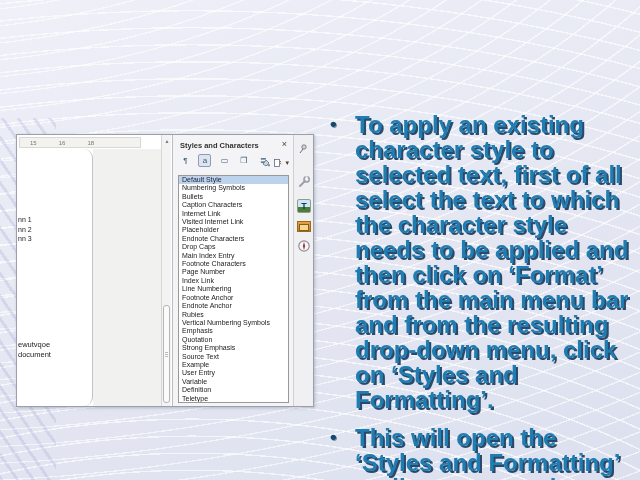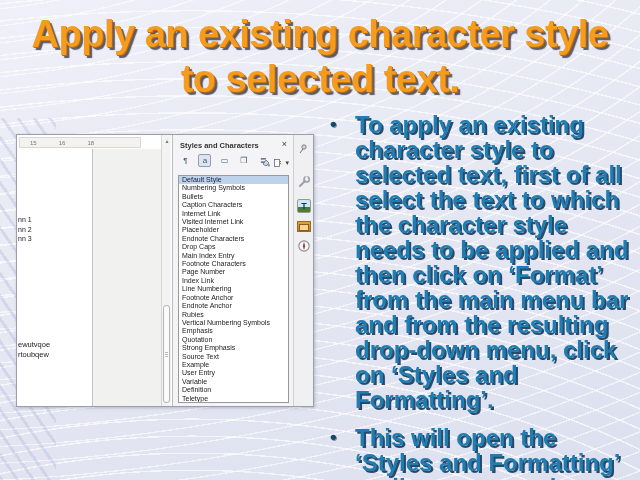--- a/index.html
+++ b/index.html
@@ -114,7 +114,6 @@
 <div class="slide">
   <div class="left-stripes"></div>
 
-  <h1 class="title">Apply an existing character style to selected text.</h1>
 
   <div class="screenshot">
 

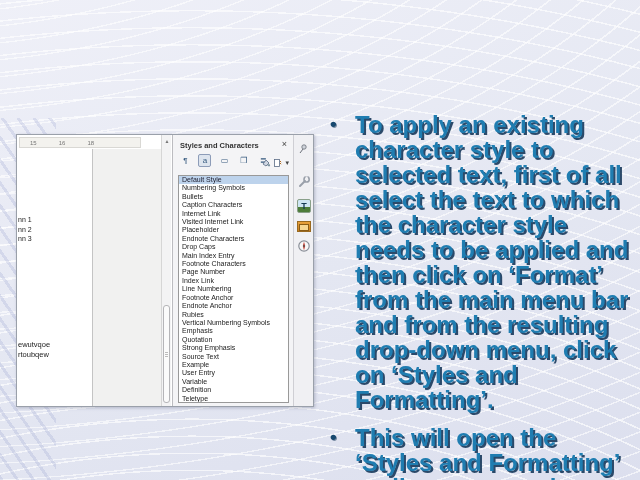--- a/index.html
+++ b/index.html
@@ -48,6 +48,7 @@
   .doc-page{
     position:absolute;left:0;top:14px;width:75px;height:257px;background:#fff;
     border-right:1px solid #c4c4c4;
+    border-radius:9px;
   }
   .workspace{position:absolute;left:76px;top:14px;width:68px;height:257px;background:#f1f1f0;}
   .doc-lines{position:absolute;left:1px;font-size:7px;line-height:9.5px;color:#222;white-space:pre;}

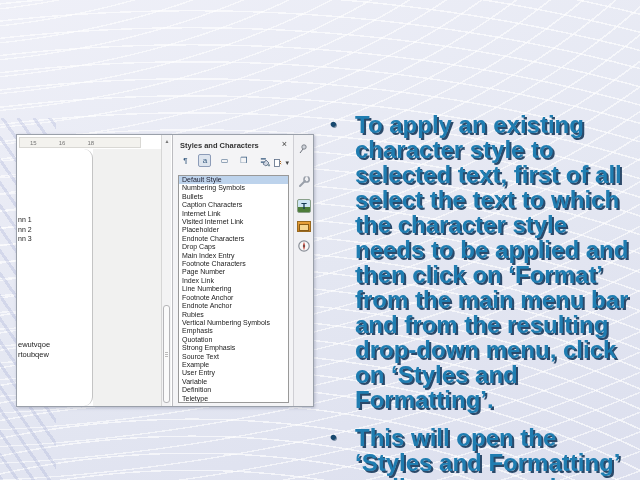--- a/index.html
+++ b/index.html
@@ -126,7 +126,7 @@
 
     <div class="doc-page">
       <div class="doc-lines top"><div class="doc-line">nn 1</div><div class="doc-line">nn 2</div><div class="doc-line">nn 3</div></div>
-      <div class="doc-lines mid"><div class="doc-line">ewutvqoe</div><div class="doc-line">rtoubqew</div></div>
+      <div class="doc-lines mid"><div class="doc-line">ewutvqoe</div><div class="doc-line">document</div></div>
     </div>
     <div class="workspace"></div>
 

